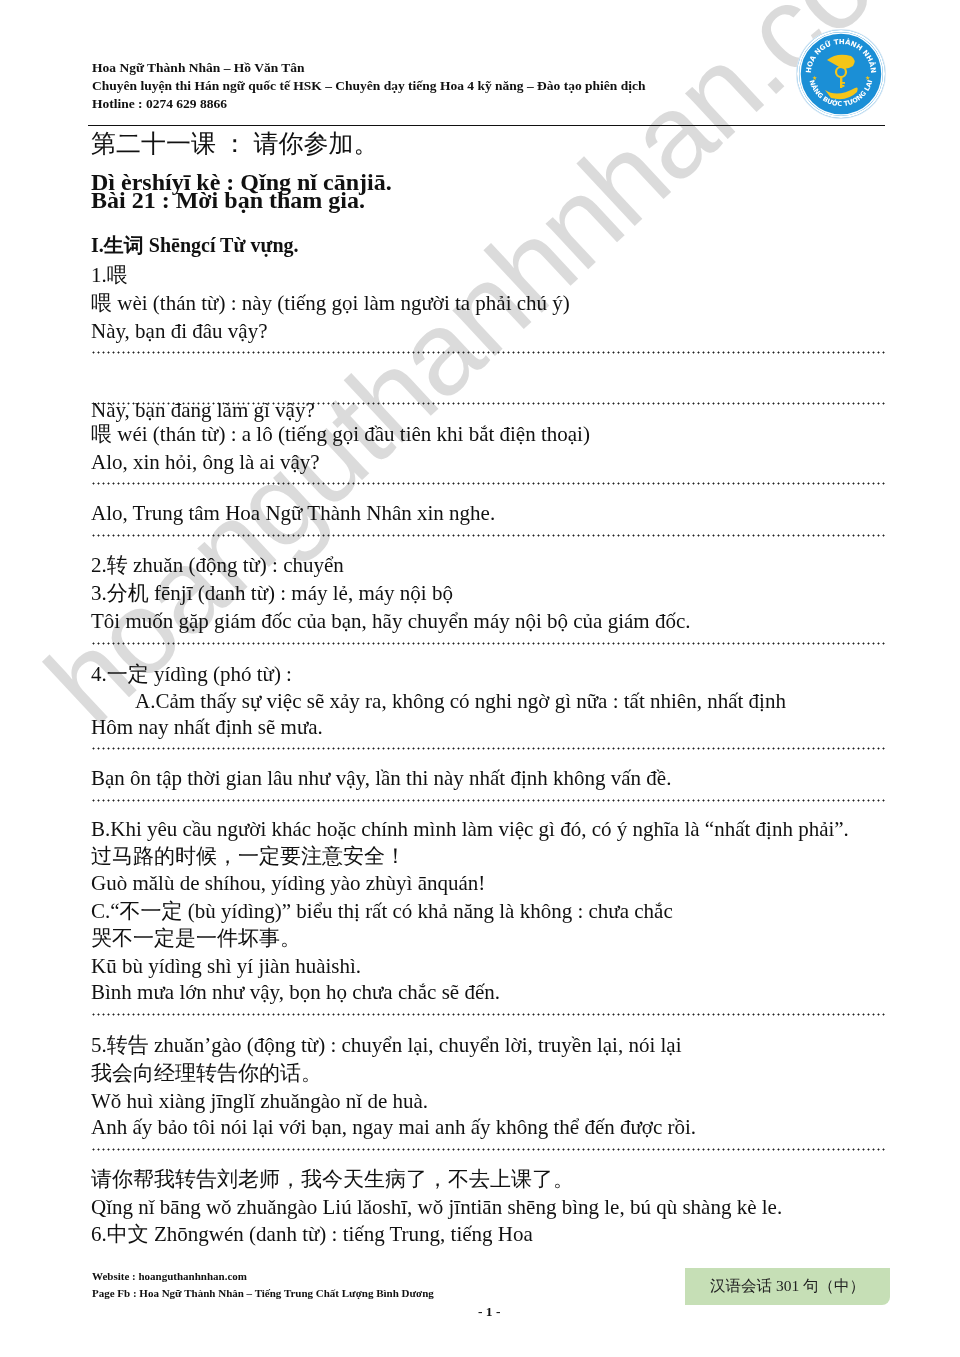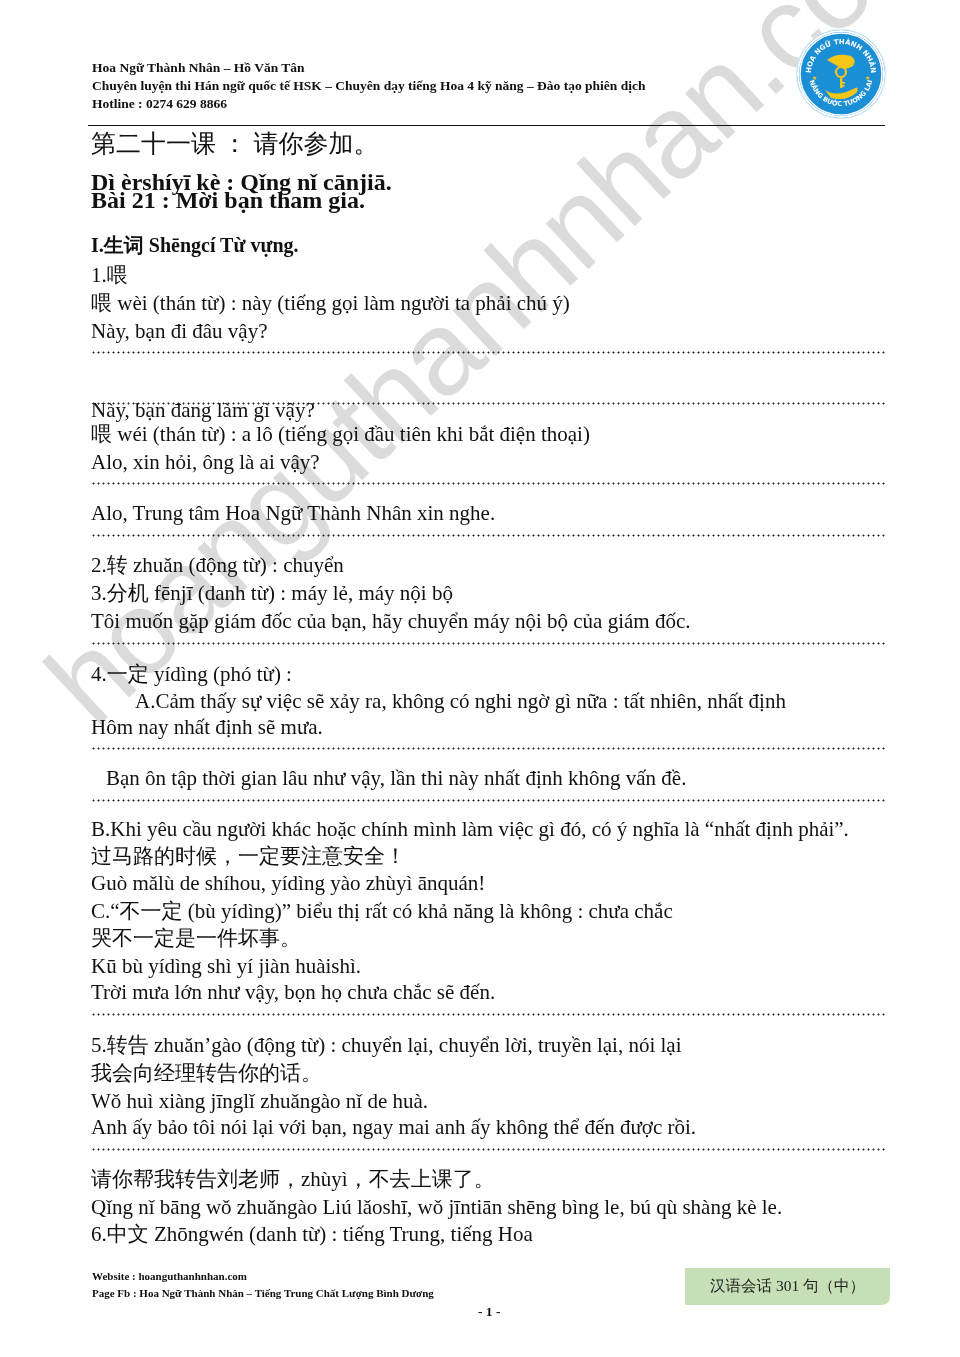--- a/index.html
+++ b/index.html
@@ -83,7 +83,7 @@
     <div class="abs ln" style="top: 663px;">4.一定  yídìng (phó từ) :</div>
     <div class="abs ln" style="top: 690px; margin-left: 44px;">A.Cảm thấy sự việc sẽ xảy ra, không có nghi ngờ gì nữa : tất nhiên, nhất định</div>
     <div class="abs ln" style="top: 716px;">Hôm nay nhất định sẽ mưa.</div>
-    <div class="abs ln" style="top: 767px; margin-left: 15px;">Bạn ôn tập thời gian lâu như vậy, lần thi này nhất định không vấn đề.</div>
+    <div class="abs ln" style="top: 767px;">Bạn ôn tập thời gian lâu như vậy, lần thi này nhất định không vấn đề.</div>
     <div class="abs ln" style="top: 818px;">B.Khi yêu cầu người khác hoặc chính mình làm việc gì đó, có ý nghĩa là “nhất định phải”.</div>
     <div class="abs ln" style="top: 845px; text-align: center;">过马路的时候，一定要注意安全！</div>
     <div class="abs ln" style="top: 872px;">Guò mǎlù de shíhou, yídìng yào zhùyì ānquán!</div>

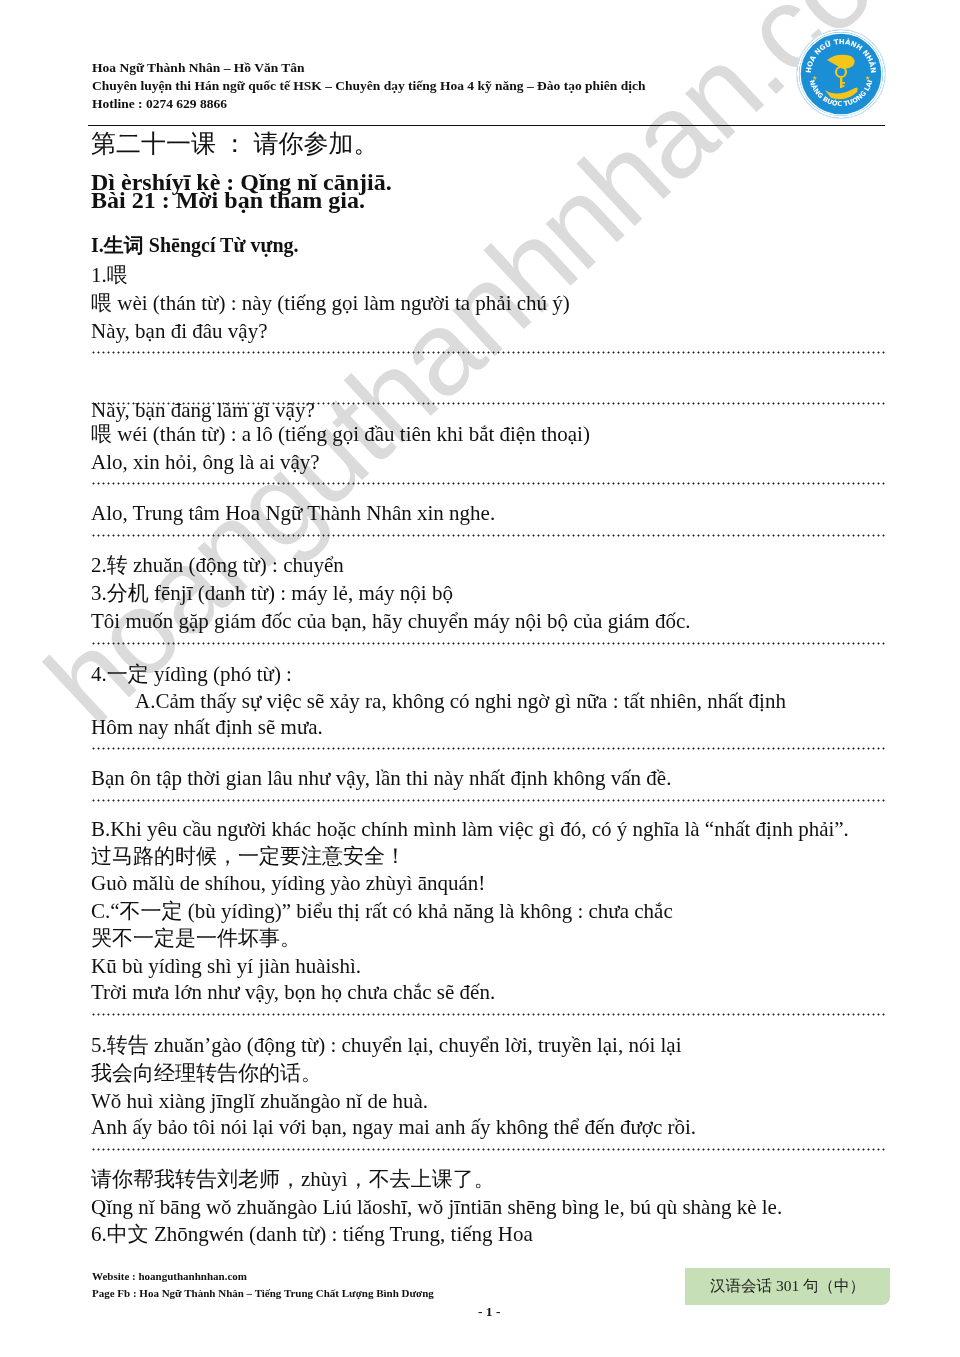--- a/index.html
+++ b/index.html
@@ -90,7 +90,7 @@
     <div class="abs ln" style="top: 900px;">C.“不一定  (bù yídìng)” biểu thị rất có khả năng là không : chưa chắc</div>
     <div class="abs ln" style="top: 927px;">哭不一定是一件坏事。</div>
     <div class="abs ln" style="top: 955px;">Kū bù yídìng shì yí jiàn huàishì.</div>
-    <div class="abs ln" style="top: 981px;">Trời mưa lớn như vậy, bọn họ chưa chắc sẽ đến.</div>
+    <div class="abs ln" style="top: 981px;">Bình mưa lớn như vậy, bọn họ chưa chắc sẽ đến.</div>
     <div class="abs ln" style="top: 1034px;">5.转告 zhuǎn’gào (động từ) : chuyển lại, chuyển lời, truyền lại, nói lại</div>
     <div class="abs ln" style="top: 1062px;">我会向经理转告你的话。</div>
     <div class="abs ln" style="top: 1090px;">Wǒ huì xiàng jīnglǐ zhuǎngào nǐ de huà.</div>

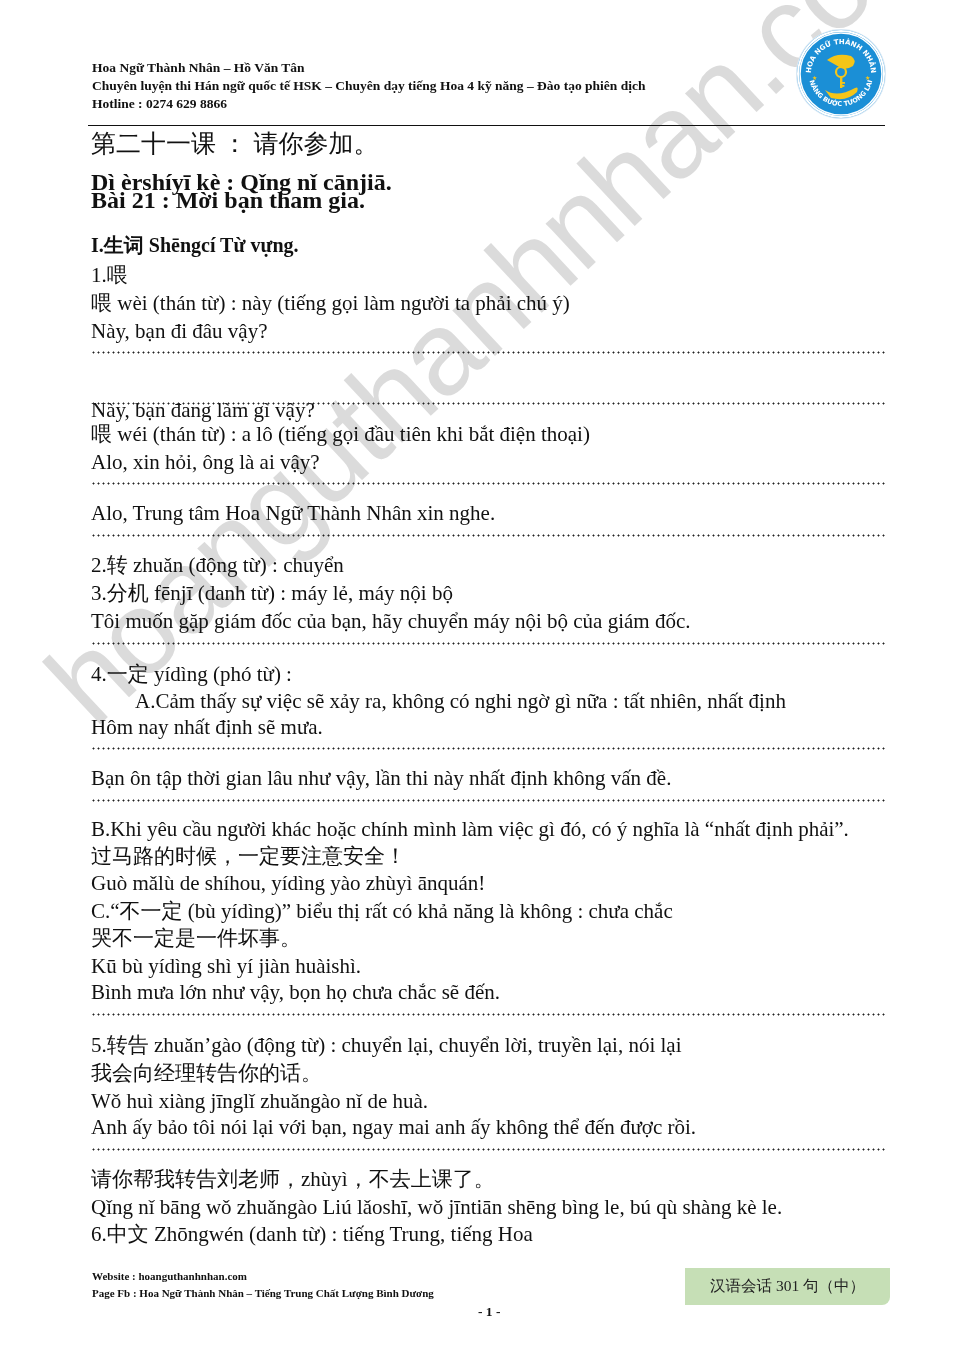--- a/index.html
+++ b/index.html
@@ -95,7 +95,7 @@
     <div class="abs ln" style="top: 1062px;">我会向经理转告你的话。</div>
     <div class="abs ln" style="top: 1090px;">Wǒ huì xiàng jīnglǐ zhuǎngào nǐ de huà.</div>
     <div class="abs ln" style="top: 1116px;">Anh ấy bảo tôi nói lại với bạn, ngay mai anh ấy không thể đến được rồi.</div>
-    <div class="abs ln" style="top: 1168px;">请你帮我转告刘老师，zhùyì，不去上课了。</div>
+    <div class="abs ln" style="top: 1168px;">请你帮我转告刘老师，我今天生病了，不去上课了。</div>
     <div class="abs ln" style="top: 1196px;">Qǐng nǐ bāng wǒ zhuǎngào Liú lǎoshī, wǒ jīntiān shēng bìng le, bú qù shàng kè le.</div>
     <div class="abs ln" style="top: 1223px;">6.中文  Zhōngwén (danh từ) : tiếng Trung, tiếng Hoa</div>
   </div>

